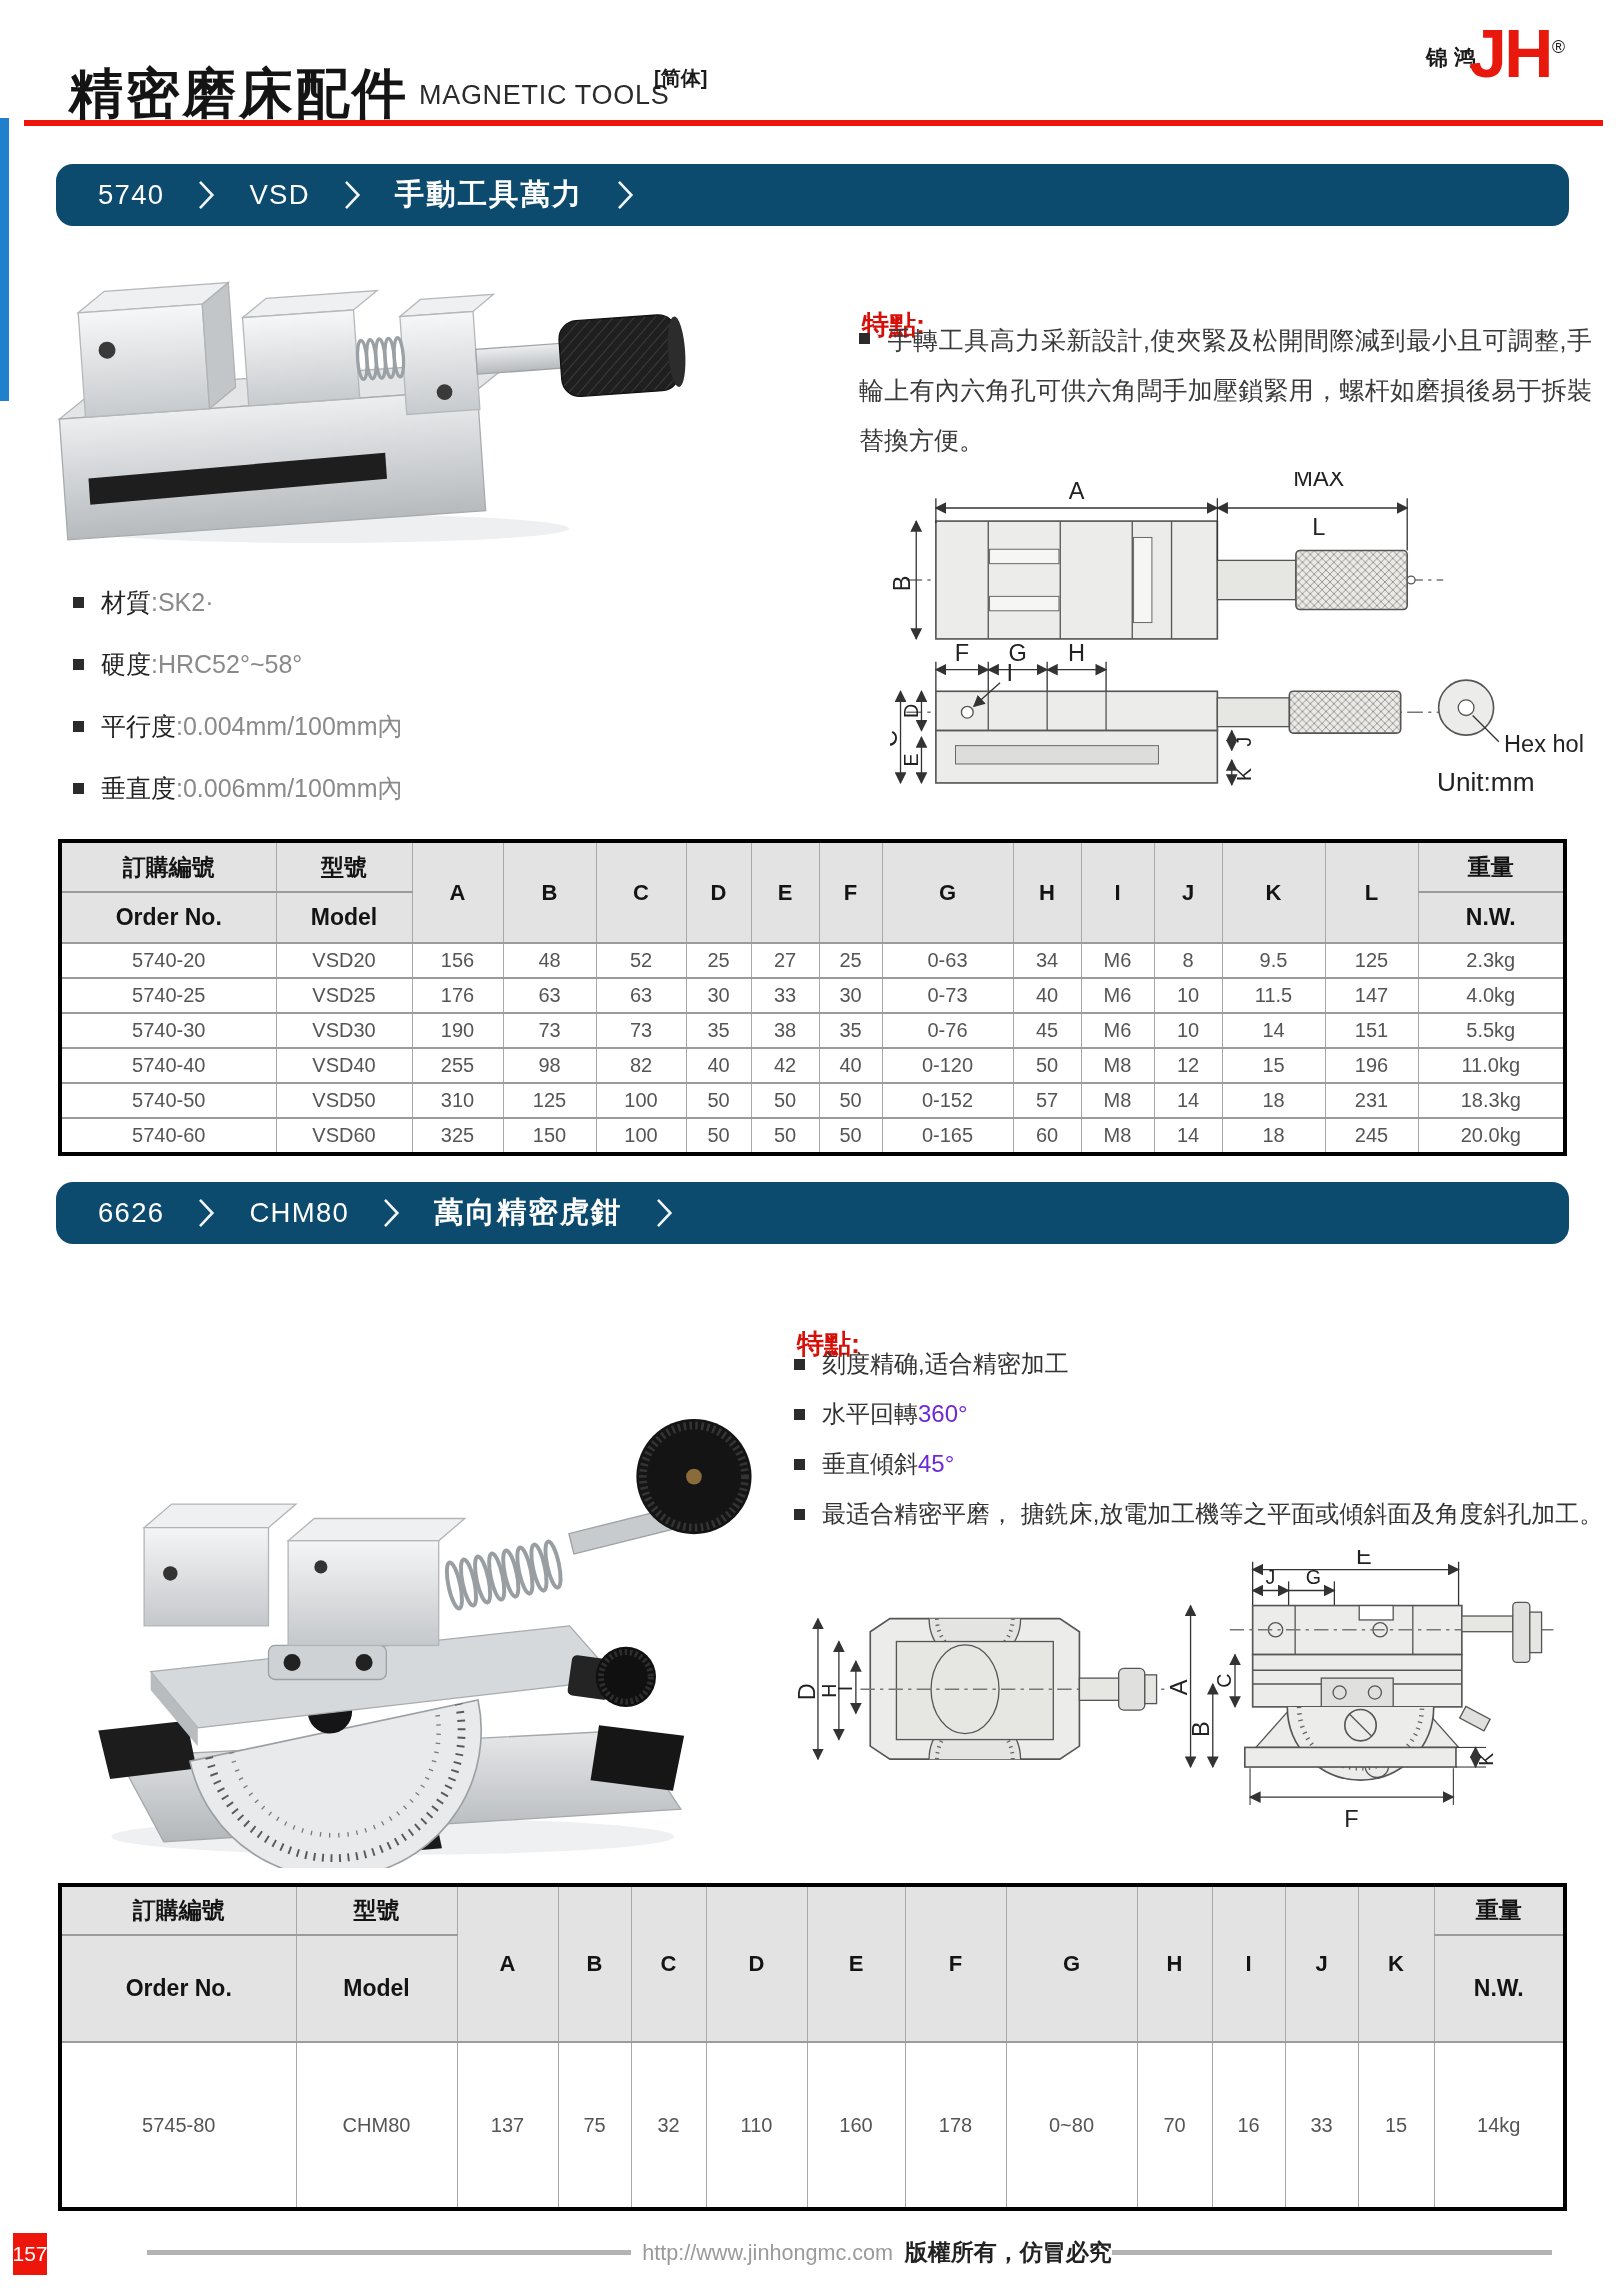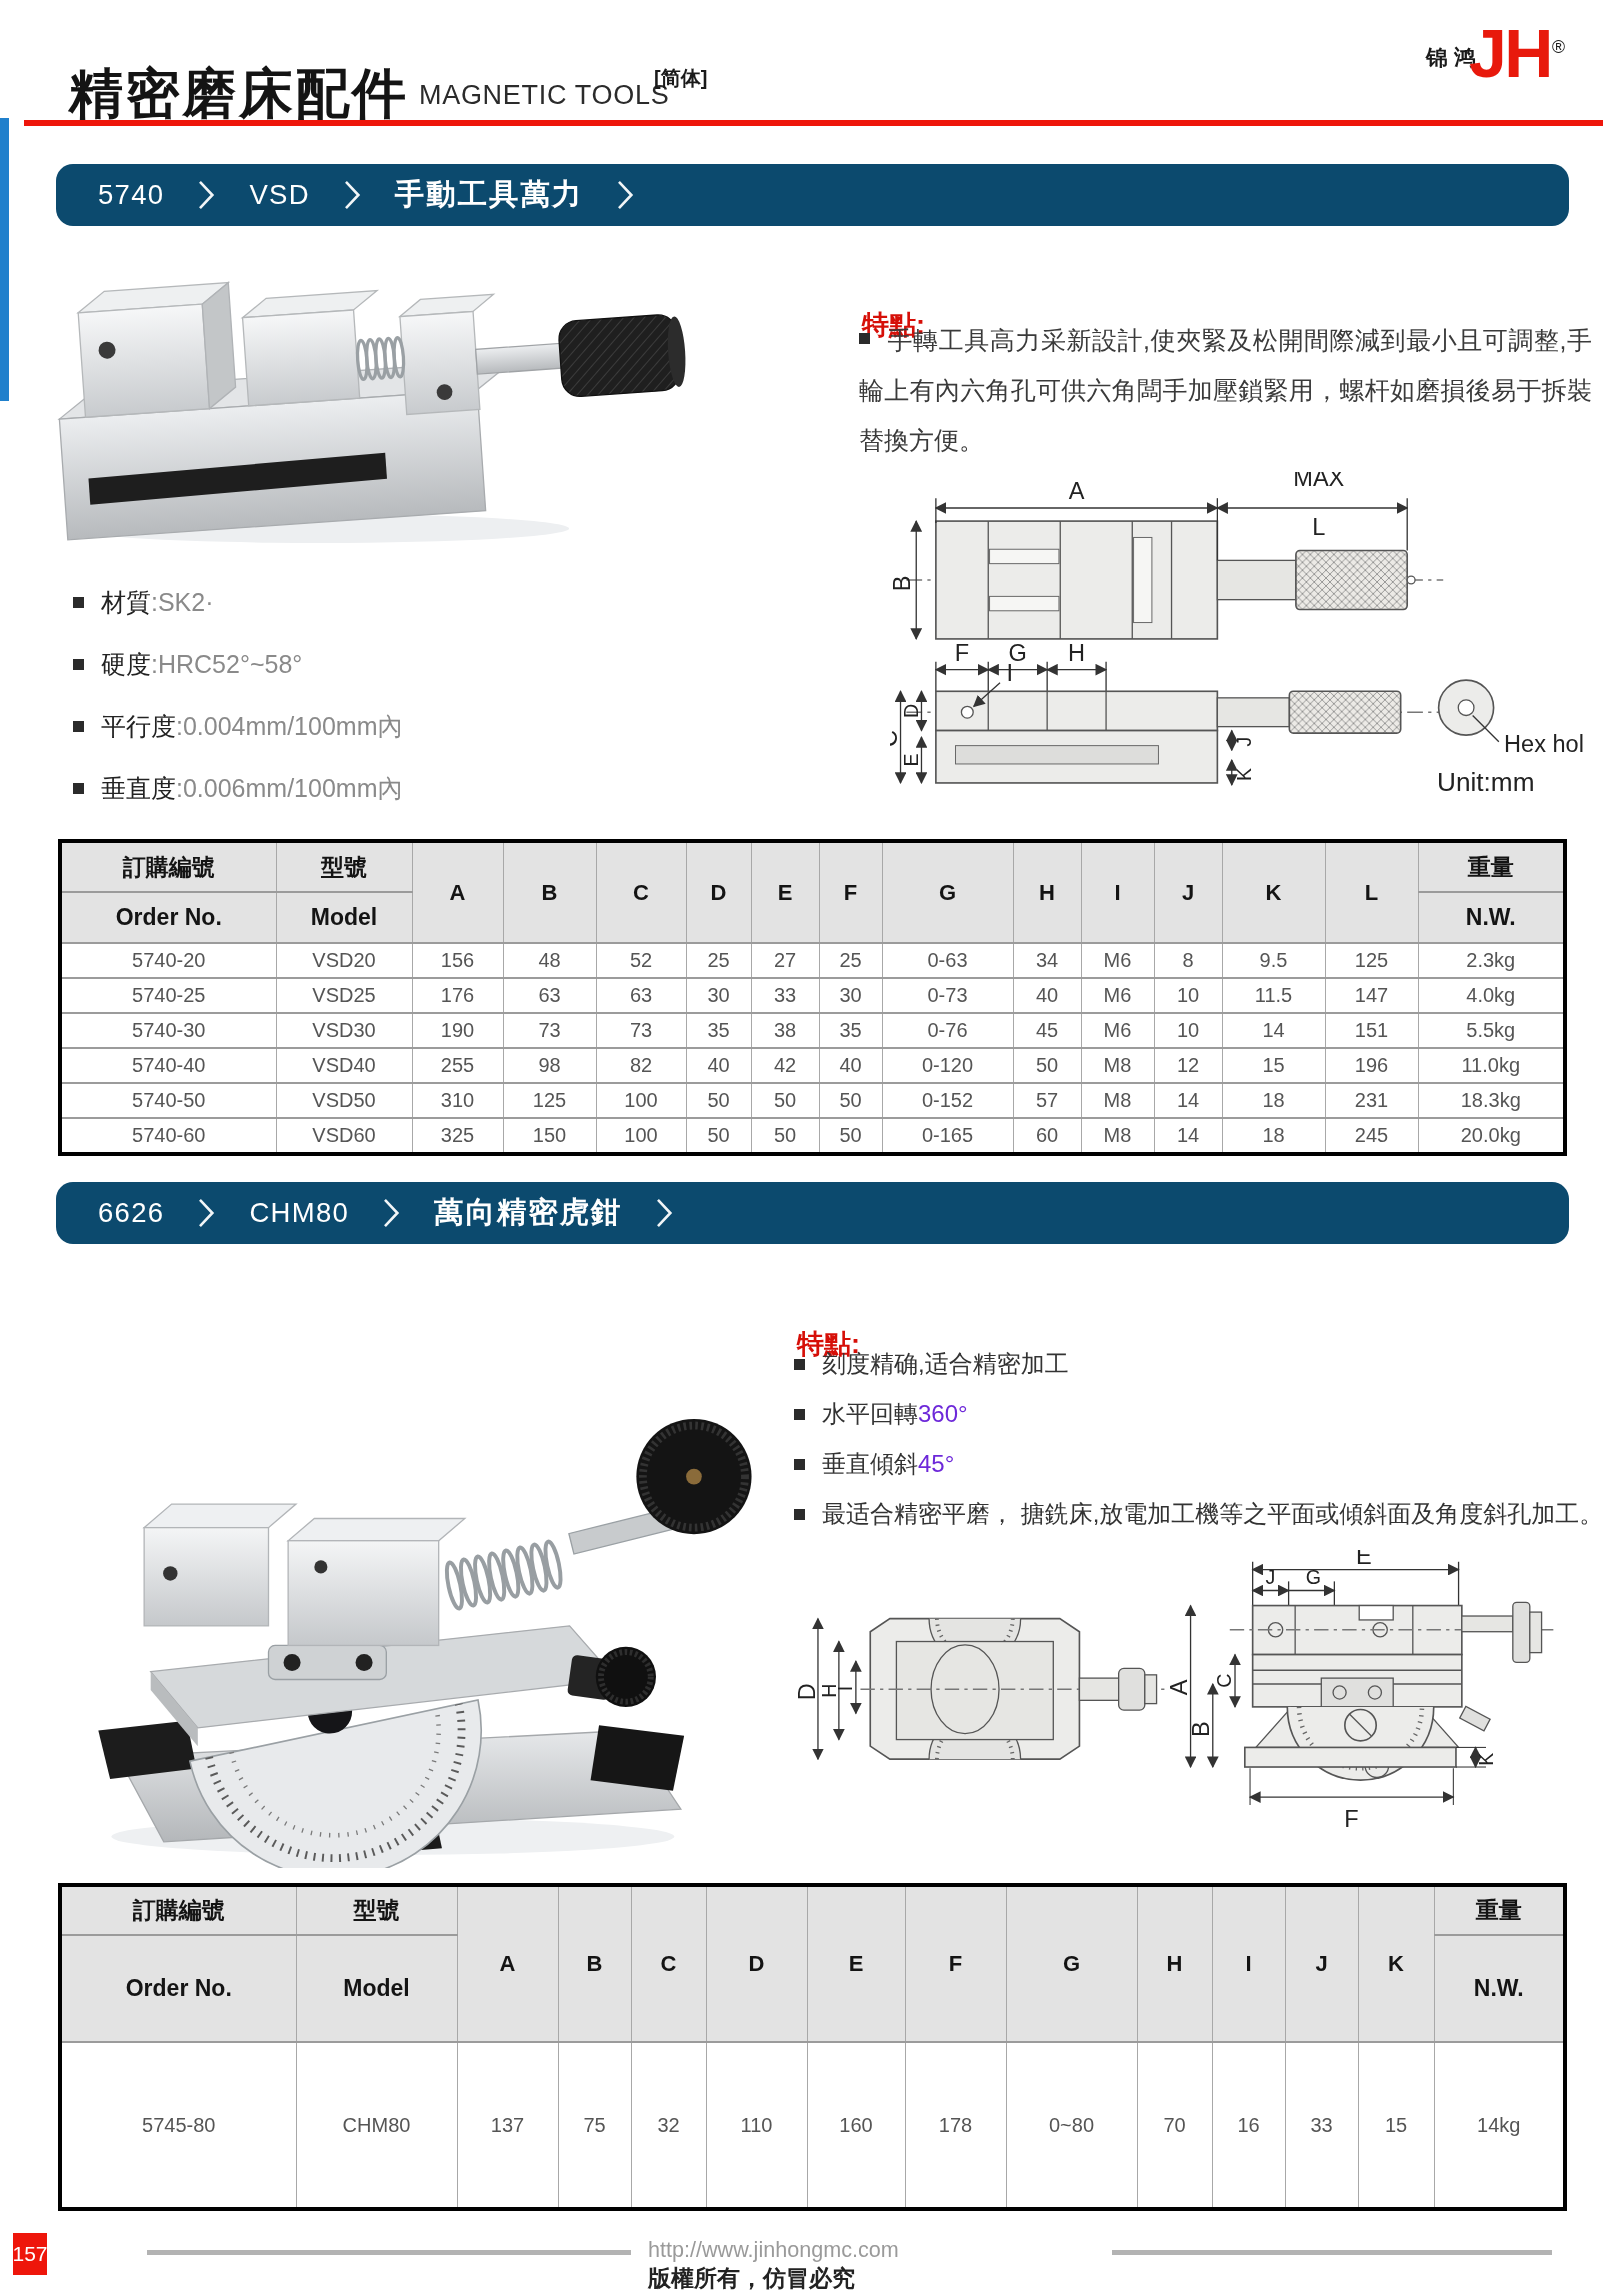--- a/index.html
+++ b/index.html
@@ -74,7 +74,7 @@
   .fl-left{left:147px;width:484px;}
   .fl-right{left:1112px;width:440px;}
   .foot-text{position:absolute;left:648px;top:2237px;width:458px;display:flex;align-items:baseline;
-             justify-content:center;white-space:nowrap;flex-direction:column;}
+             justify-content:center;white-space:nowrap;}
   .foot-url{font-size:21.6px;color:#9a9a9a;margin-right:11.8px;}
   .foot-cn{font-size:23px;color:#222;font-weight:700;}
 </style>

